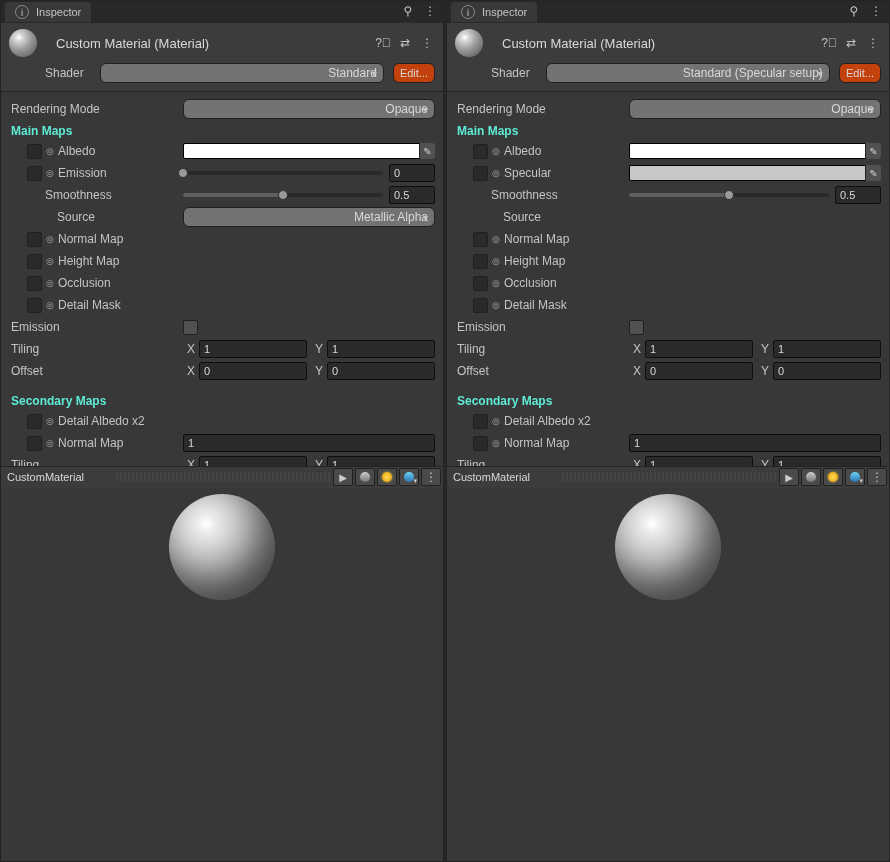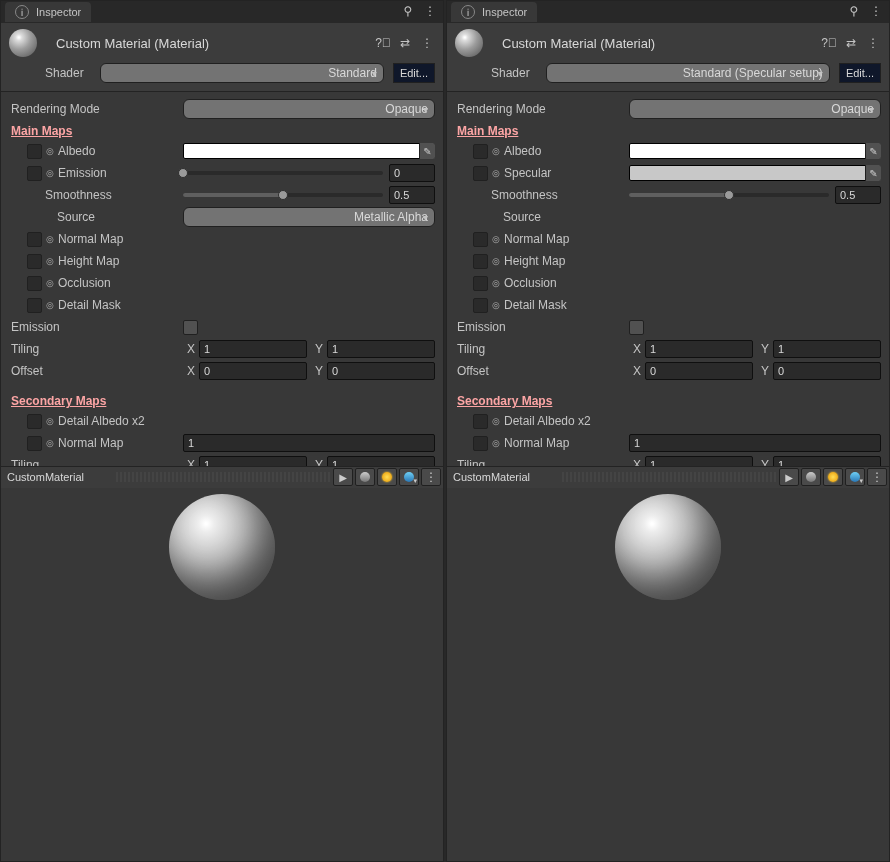--- a/index.html
+++ b/index.html
@@ -22,7 +22,7 @@
   .shader-label { width: 46px; color: #c4c4c4; }
   .dropdown { background: #737373; border: 1px solid #202020; border-radius: 6px; height: 20px; display: flex; align-items: center; padding: 0 6px; flex: 1; position: relative; color: #d8d8d8; cursor: pointer; justify-content: flex-end; }
   .dropdown::after { content: "▾"; position: absolute; right: 6px; font-size: 10px; color: #c4c4c4; }
-  .btn { background: #0f172a; border: 1px solid #202020; border-radius: 0; height: 20px; padding: 0 6px; display: flex; align-items: center; color: #d8d8d8; cursor: pointer; font-size: 11px; }
+  .btn { background: #c2410c; border: 1px solid #202020; border-radius: 6px; height: 20px; padding: 0 6px; display: flex; align-items: center; color: #d8d8d8; cursor: pointer; font-size: 11px; }
 
   .body { flex: 1; padding: 6px 8px 0 8px; overflow: hidden; }
   .row { display: flex; align-items: center; height: 22px; gap: 20px; }

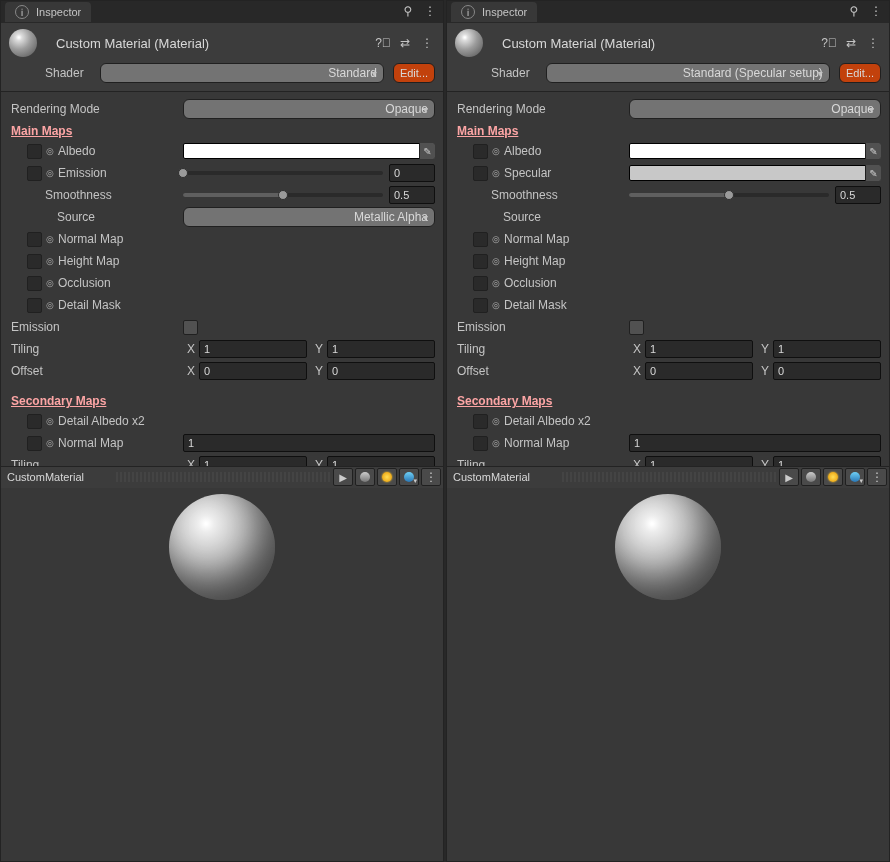--- a/index.html
+++ b/index.html
@@ -28,7 +28,7 @@
   .row { display: flex; align-items: center; height: 22px; gap: 20px; }
   .label-col { width: 154px; display: flex; align-items: center; gap: 3px; padding-left: 2px; }
   .field-col { flex: 1; display: flex; align-items: center; gap: 4px; }
-  .section-head { font-weight: bold; color: #fca5a5; padding: 4px 0 2px 2px; text-decoration: underline; }
+  .section-head { font-weight: bold; color: #5eead4; padding: 4px 0 2px 2px; }
 
   .tex-swatch { width: 15px; height: 15px; background: #2a2a2a; border: 1px solid #202020; border-radius: 2px; flex-shrink: 0; cursor: pointer; }
   .picker-dot { width: 10px; height: 10px; display: flex; align-items: center; justify-content: center; font-size: 9px; color: #aaa; cursor: pointer; flex-shrink: 0; }

